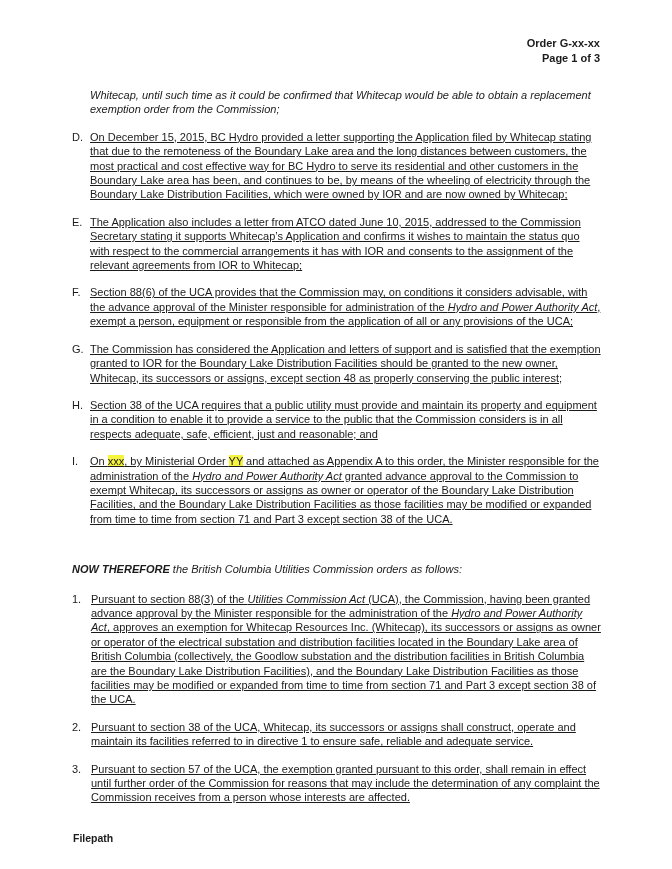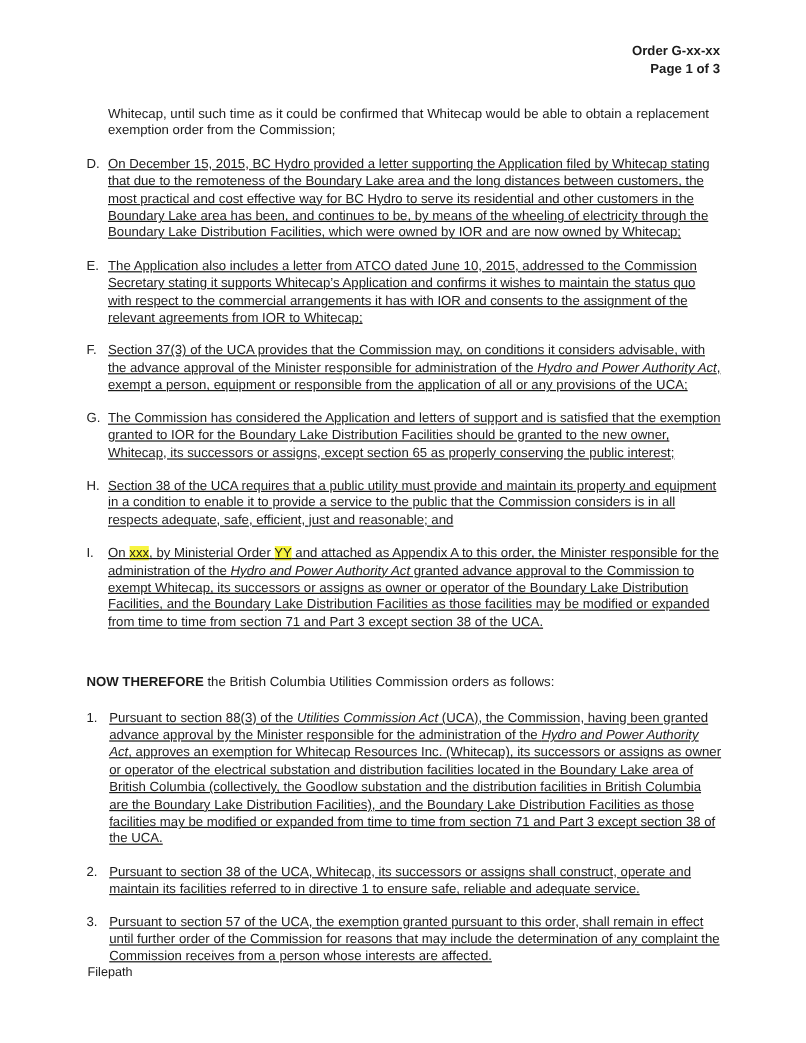--- a/index.html
+++ b/index.html
@@ -38,6 +38,7 @@
   }
   .para{
     margin-bottom:13px;
+    font-style:italic;
   }
   .cont{
     margin-left:18px;

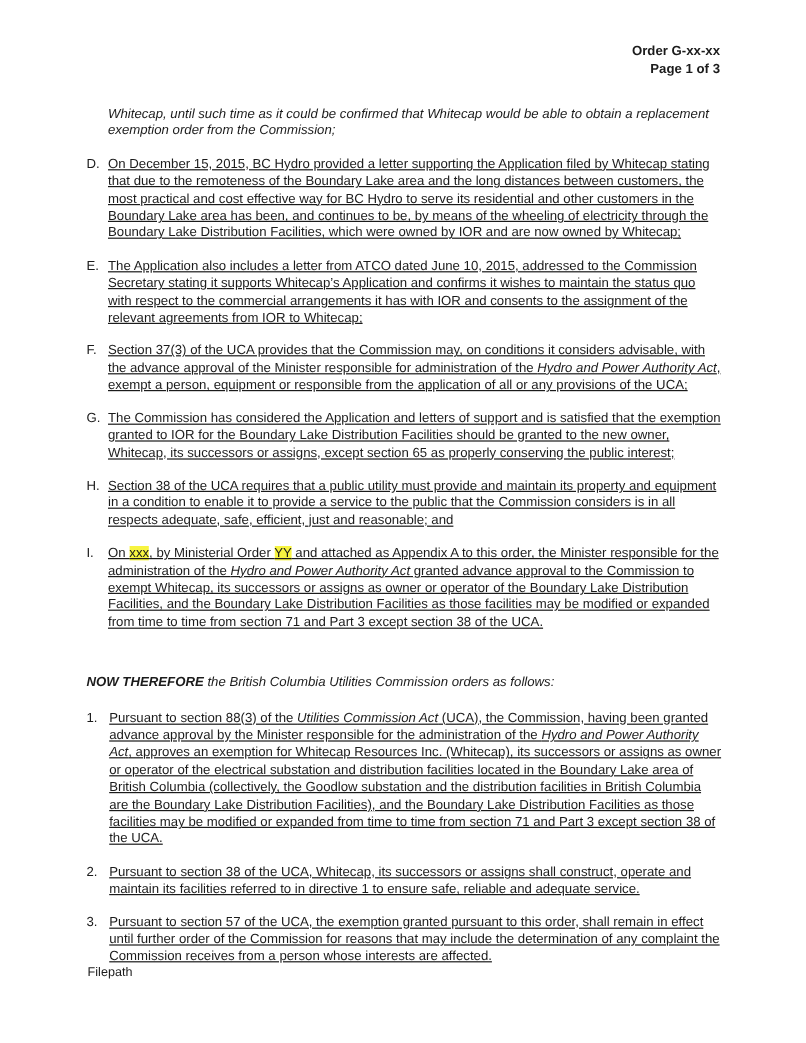--- a/index.html
+++ b/index.html
@@ -99,7 +99,7 @@
 
     <div class="li">
       <div class="label">F.</div>
-      <div class="body"><span>Section 37(3) of the UCA provides that the Commission may, on conditions it considers advisable, with the advance approval of the Minister responsible for administration of the </span><span class="seg-i">Hydro and Power Authority Act</span><span>, exempt a person, equipment or responsible from the application of all or any provisions of the UCA;</span></div>
+      <div class="body"><span>Section 88(6) of the UCA provides that the Commission may, on conditions it considers advisable, with the advance approval of the Minister responsible for administration of the </span><span class="seg-i">Hydro and Power Authority Act</span><span>, exempt a person, equipment or responsible from the application of all or any provisions of the UCA;</span></div>
     </div>
 
     <div class="li">

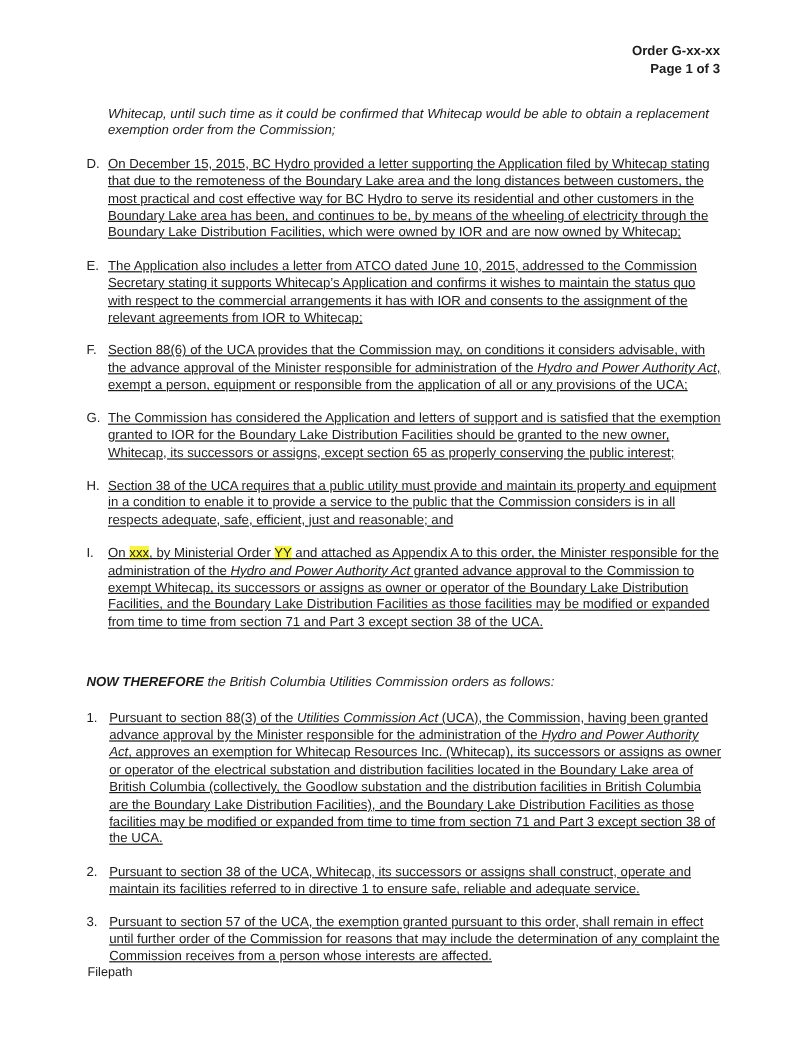--- a/index.html
+++ b/index.html
@@ -104,7 +104,7 @@
 
     <div class="li">
       <div class="label">G.</div>
-      <div class="body"><span>The Commission has considered the Application and letters of support and is satisfied that the exemption granted to IOR for the Boundary Lake Distribution Facilities should be granted to the new owner, Whitecap, its successors or assigns, except section 65 as properly conserving the public interest;</span></div>
+      <div class="body"><span>The Commission has considered the Application and letters of support and is satisfied that the exemption granted to IOR for the Boundary Lake Distribution Facilities should be granted to the new owner, Whitecap, its successors or assigns, except section 48 as properly conserving the public interest;</span></div>
     </div>
 
     <div class="li">

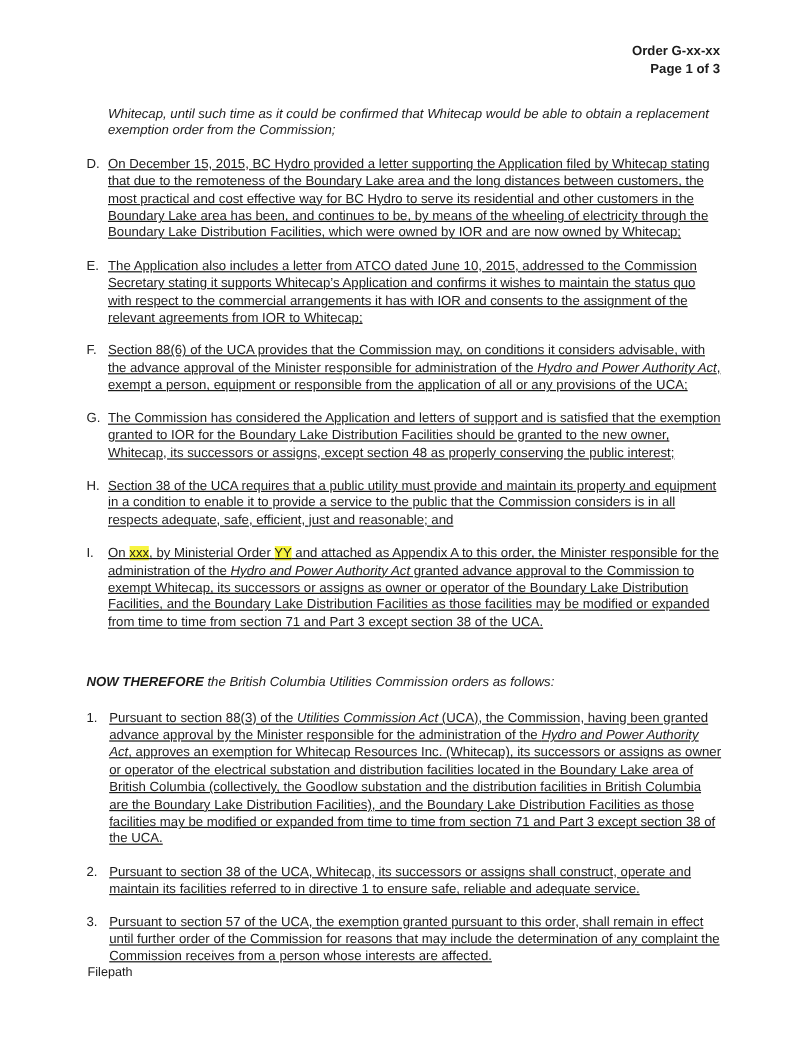--- a/index.html
+++ b/index.html
@@ -65,9 +65,9 @@
   }
   .footer{
     position:absolute;
-    top:804px;left:73px;
+    top:832px;left:73px;
     font-size:10.5px;
-    font-weight:normal;
+    font-weight:bold;
   }
   .seg-i{font-style:italic;}
   .seg-b{font-weight:bold;}

